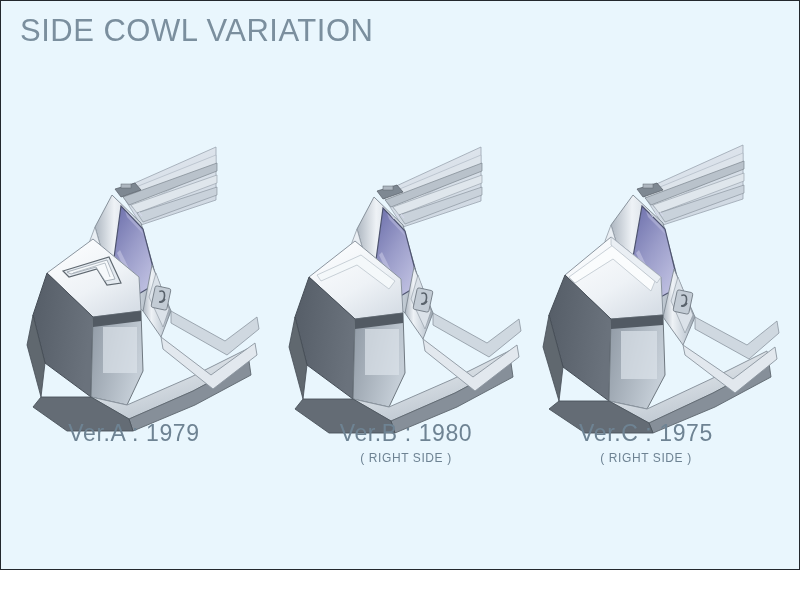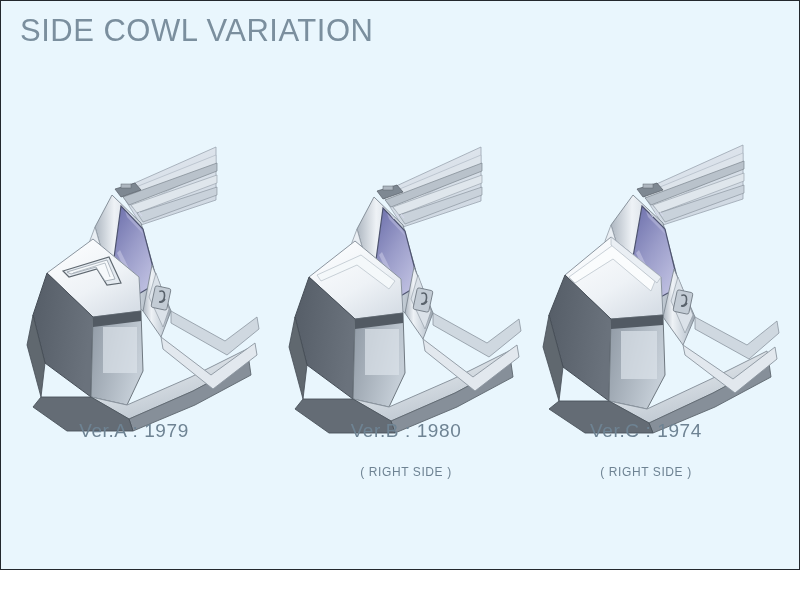--- a/index.html
+++ b/index.html
@@ -59,7 +59,7 @@
     white-space: nowrap;
   }
   .cap-main {
-    font-size: 19px;
+    font-size: 23px;
     font-weight: 300;
     letter-spacing: 0.6px;
     color: #6e8393;

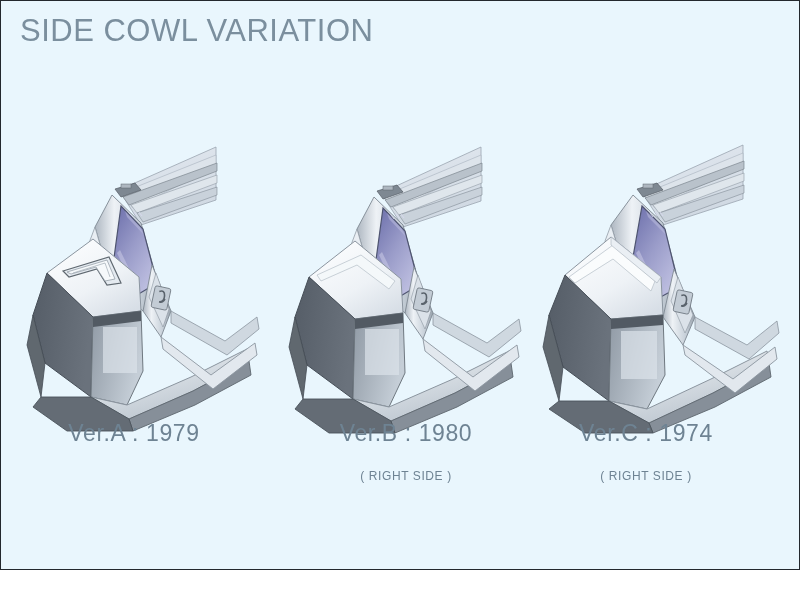--- a/index.html
+++ b/index.html
@@ -349,7 +349,7 @@
   </div>
 
   <div class="caption" id="cap-c">
-    <div class="cap-main">Ver.C : 1974</div>
+    <div class="cap-main">Ver.C : 1975</div>
     <div class="cap-sub">( RIGHT SIDE )</div>
   </div>
 

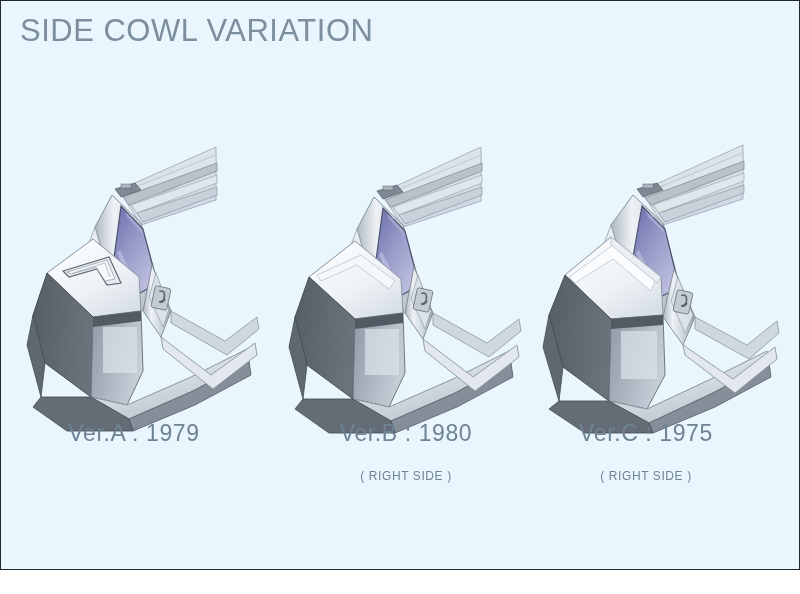--- a/index.html
+++ b/index.html
@@ -71,7 +71,7 @@
     font-weight: 300;
     letter-spacing: 0.6px;
     color: #6e8393;
-    margin-top: 23px;
+    margin-top: 5px;
     font-family: "Liberation Sans", sans-serif;
   }
   #cap-a { left: 18px;  top: 420px; width: 230px; }

